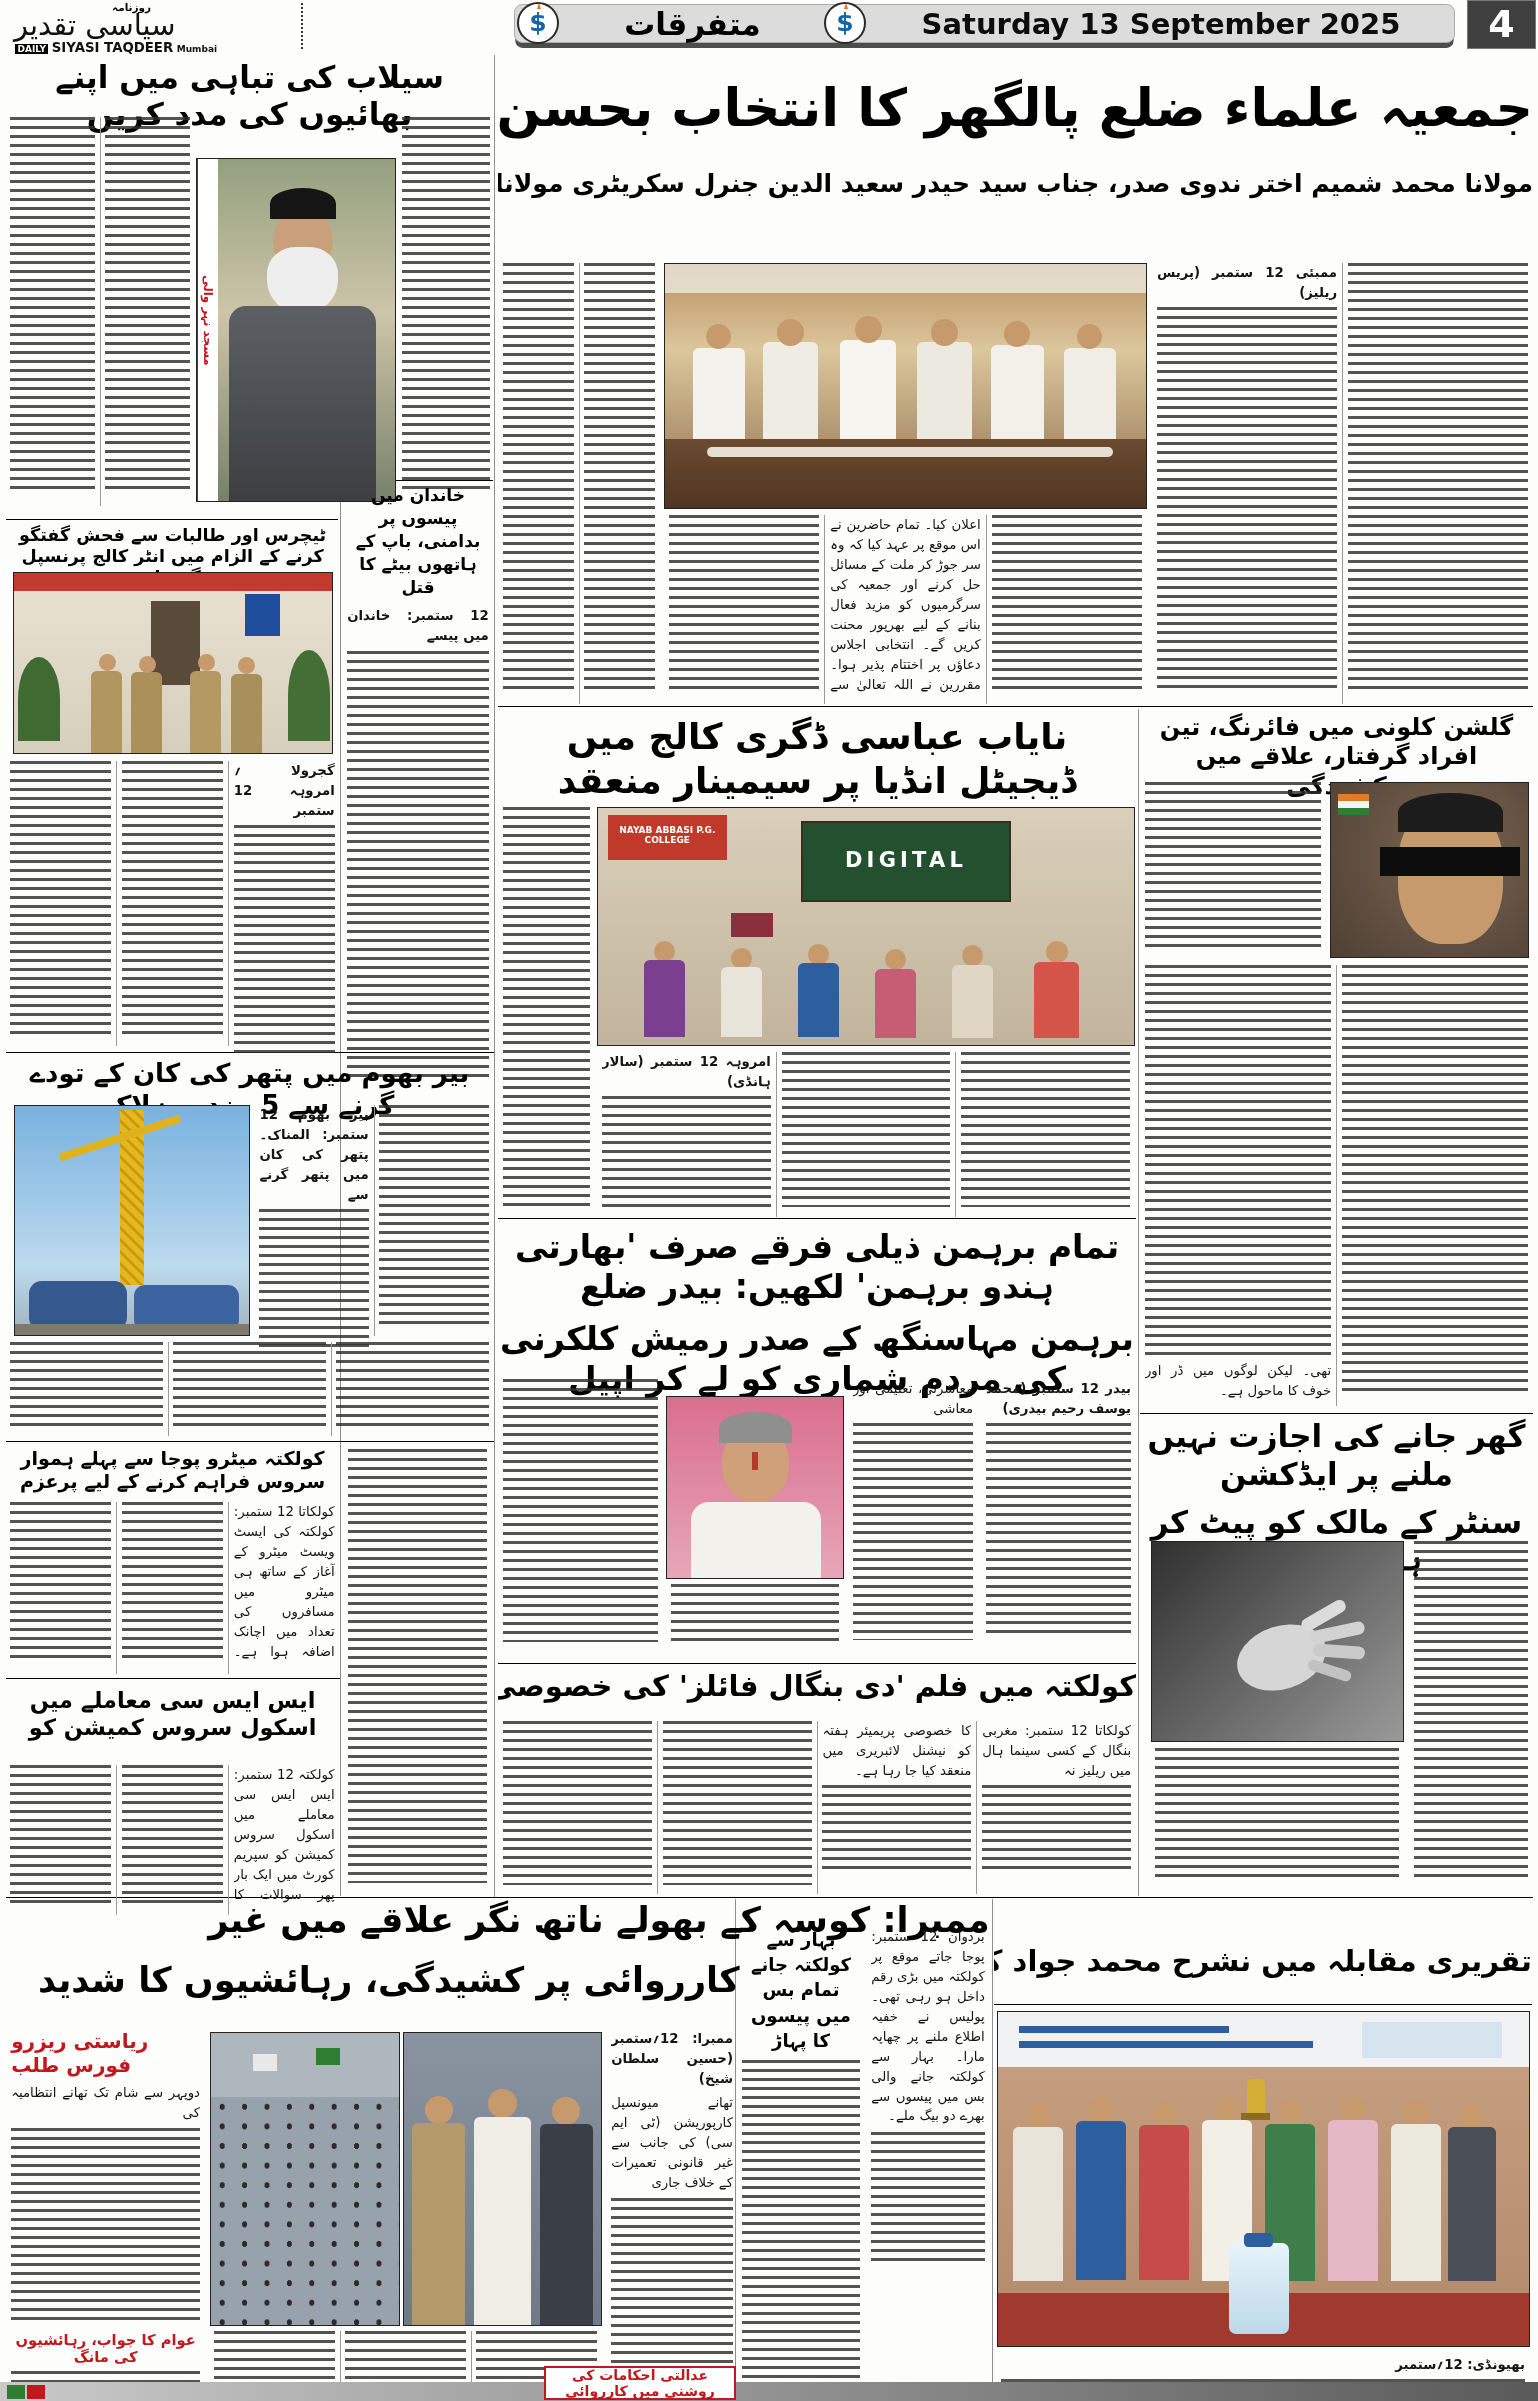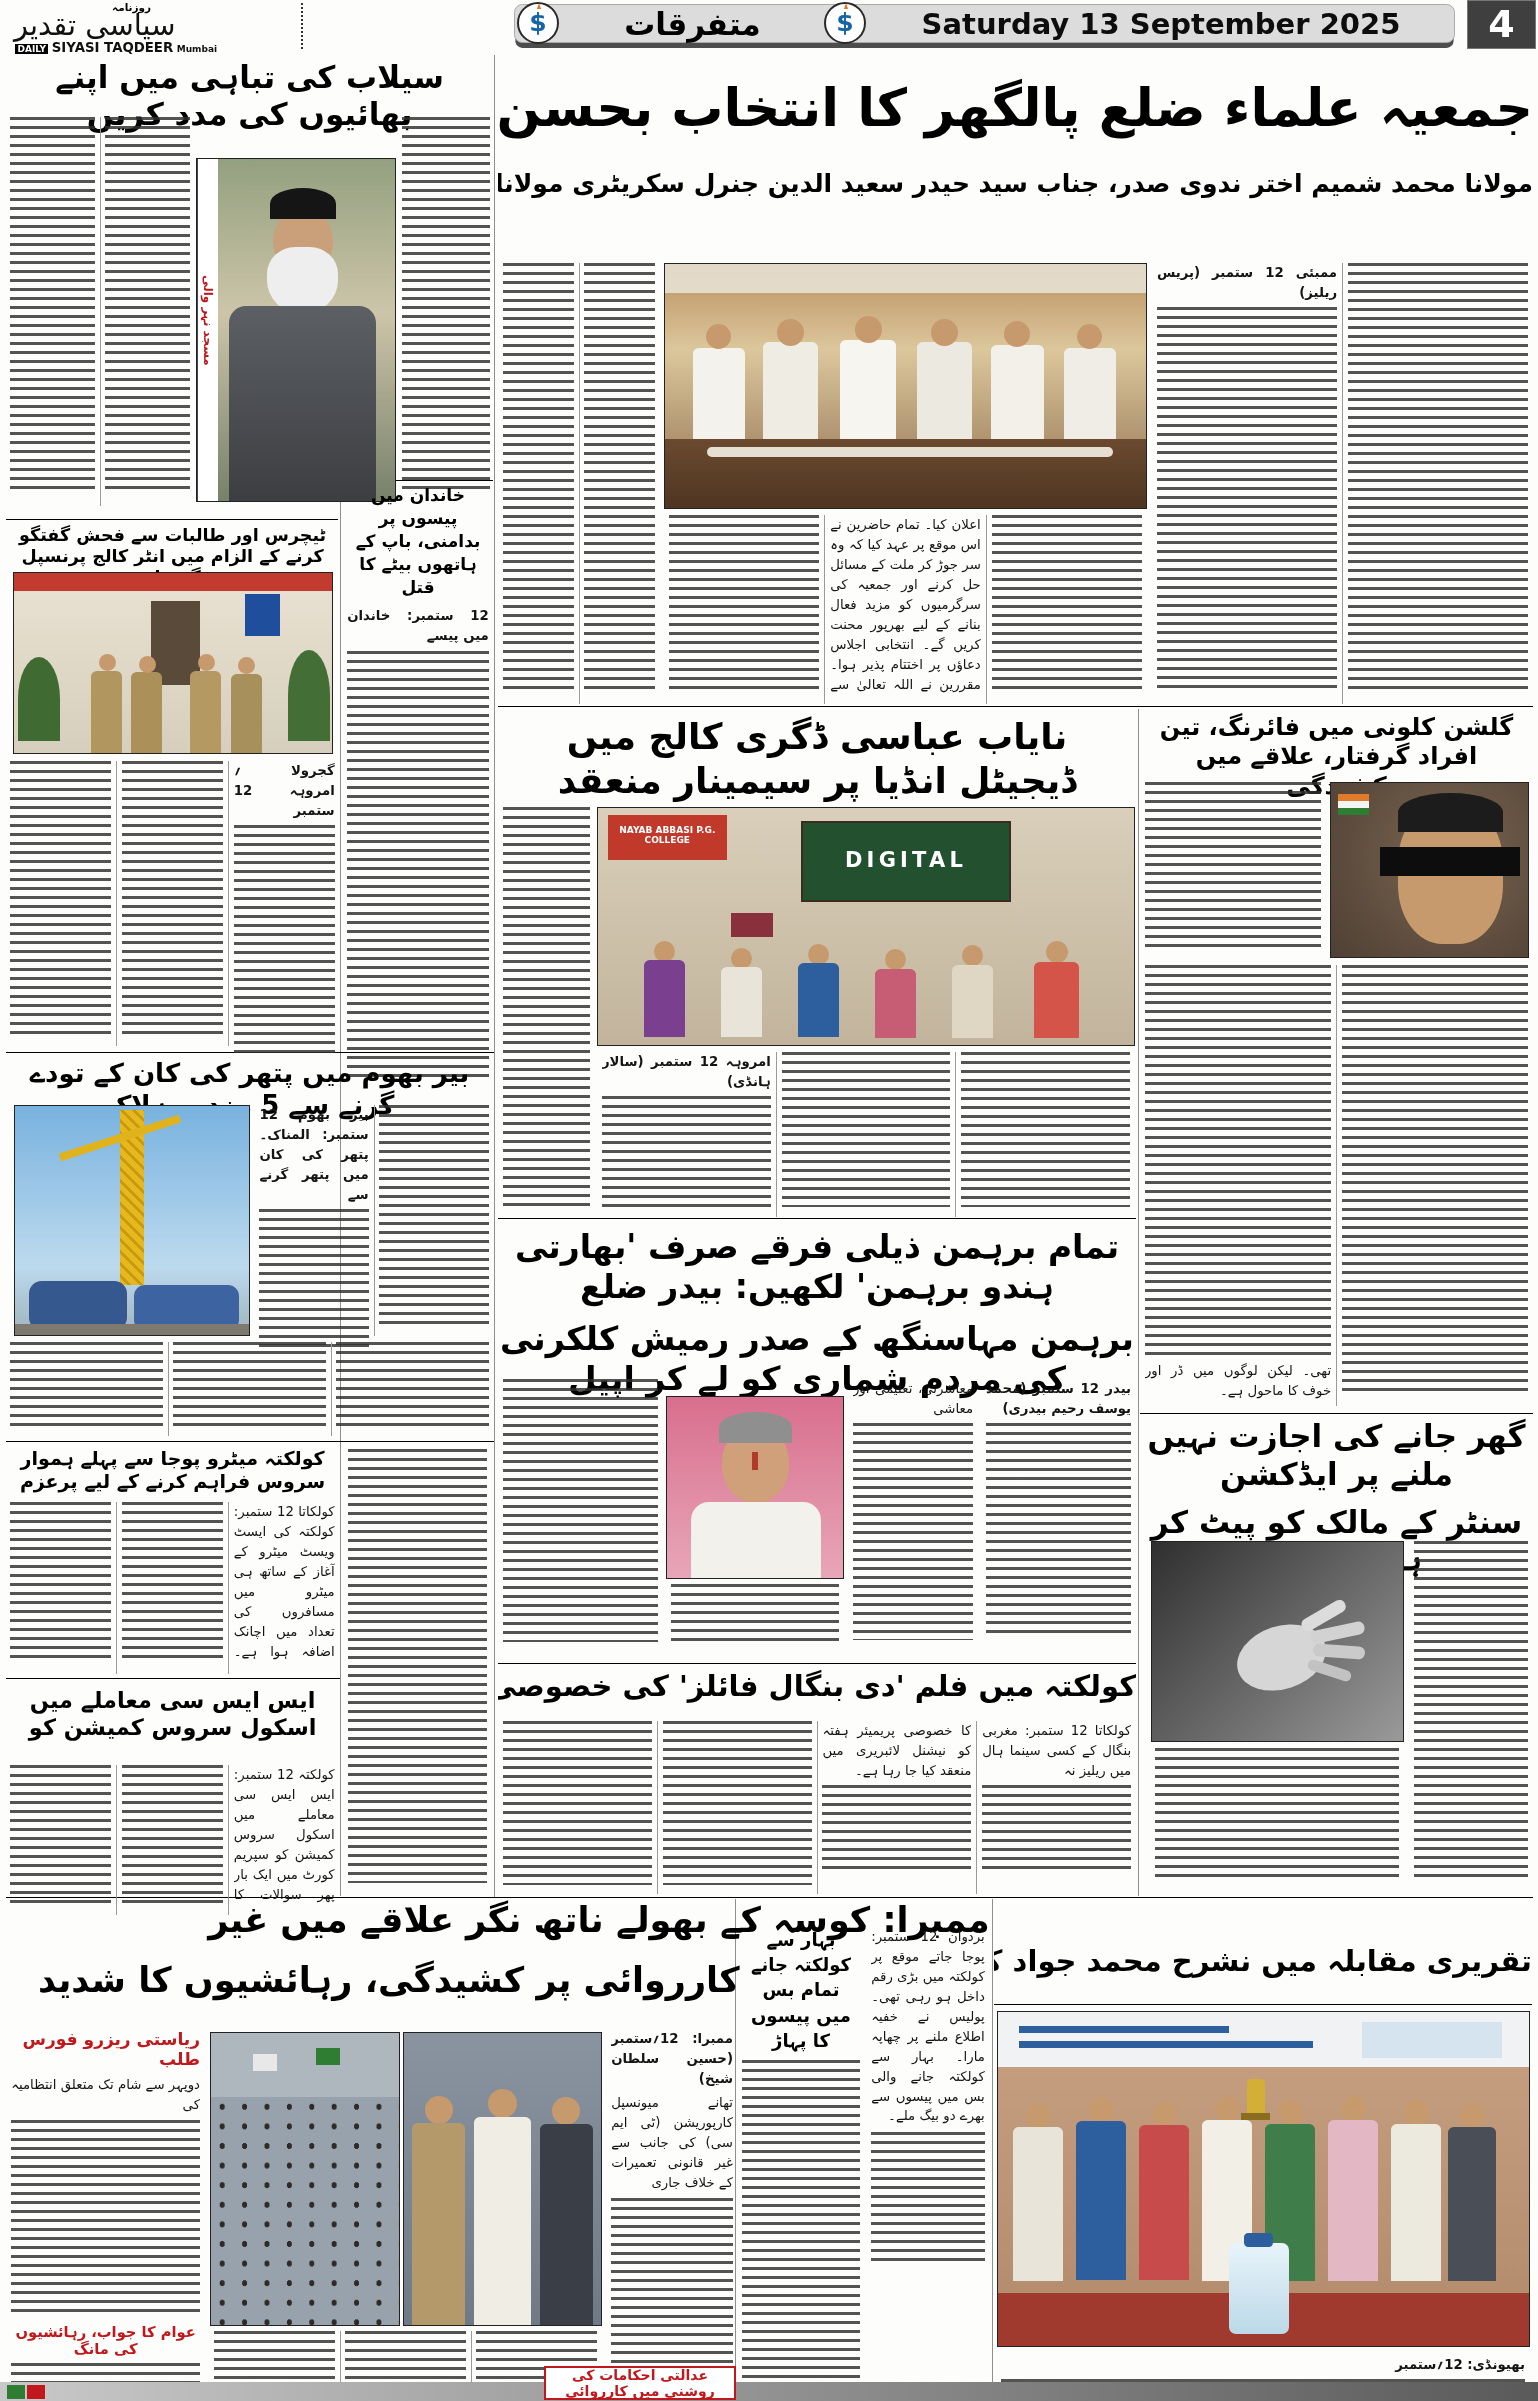--- a/index.html
+++ b/index.html
@@ -393,7 +393,7 @@
     <div class="hl abs" style="left:189px;top:0;width:795px;font-size:35px;white-space:nowrap;overflow:hidden">ممبرا: کوسہ کے بھولے ناتھ نگر علاقے میں غیر قانونی عمارتوں کے خلاف</div>
     <div class="hl abs" style="left:28px;top:60px;width:706px;font-size:35px;white-space:nowrap;overflow:hidden">کارروائی پر کشیدگی، رہائشیوں کا شدید احتجاج، ریاستی ریزرو فورس طلب</div>
     <div class="abs" style="left:0;top:130px;width:200px;height:371px;padding:0 5.6px">
-      <div class="redtxt" style="font-size:17px;text-align:right">ریاستی ریزرو فورس طلب</div>
+      <div class="redtxt" style="font-size:20px;text-align:left">ریاستی ریزرو فورس طلب</div>
       <div class="lead" style="margin-top:5.6px">دوپہر سے شام تک متعلق انتظامیہ کی</div>
       <div class="greek" style="height:196px;margin-top:5.6px"></div>
       <div class="redtxt" style="font-size:14.7px;text-align:center;margin-top:7px">عوام کا جواب، رہائشیوں کی مانگ</div>

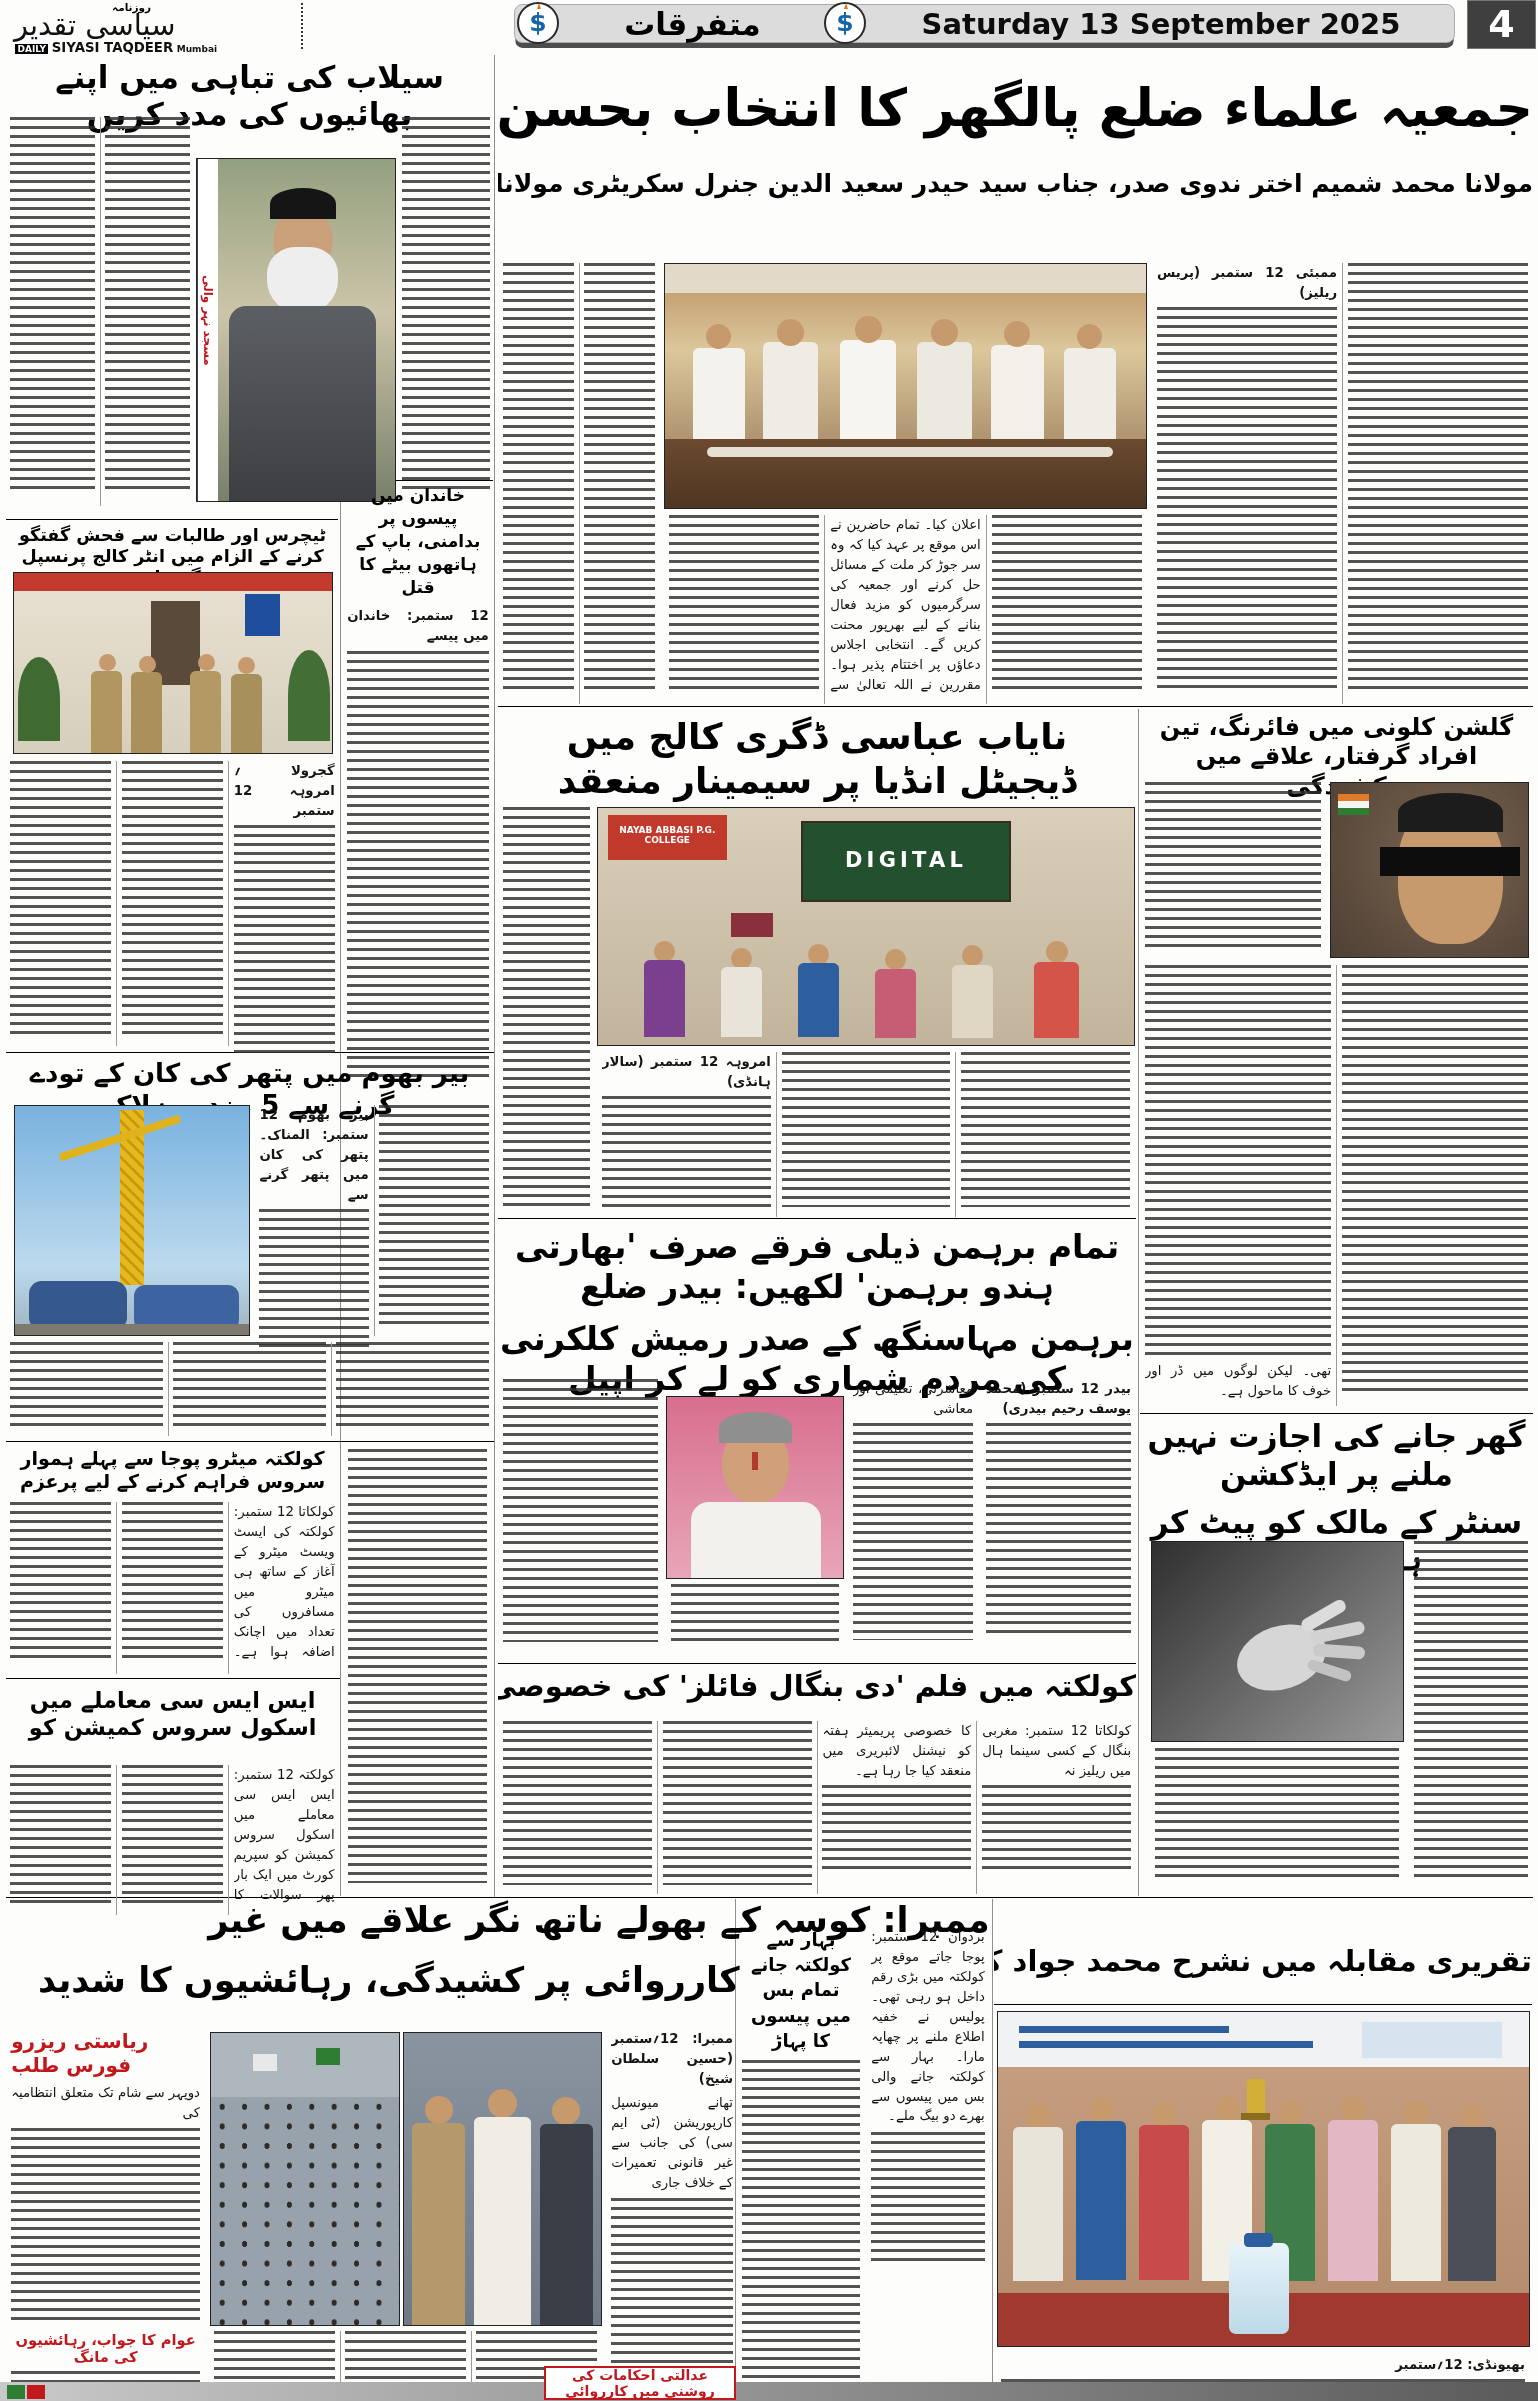--- a/index.html
+++ b/index.html
@@ -394,7 +394,7 @@
     <div class="hl abs" style="left:28px;top:60px;width:706px;font-size:35px;white-space:nowrap;overflow:hidden">کارروائی پر کشیدگی، رہائشیوں کا شدید احتجاج، ریاستی ریزرو فورس طلب</div>
     <div class="abs" style="left:0;top:130px;width:200px;height:371px;padding:0 5.6px">
       <div class="redtxt" style="font-size:20px;text-align:left">ریاستی ریزرو فورس طلب</div>
-      <div class="lead" style="margin-top:5.6px">دوپہر سے شام تک متعلق انتظامیہ کی</div>
+      <div class="lead" style="margin-top:5.6px">دوپہر سے شام تک تھانے انتظامیہ کی</div>
       <div class="greek" style="height:196px;margin-top:5.6px"></div>
       <div class="redtxt" style="font-size:14.7px;text-align:center;margin-top:7px">عوام کا جواب، رہائشیوں کی مانگ</div>
       <div class="greek" style="height:63px;margin-top:5.6px"></div>

